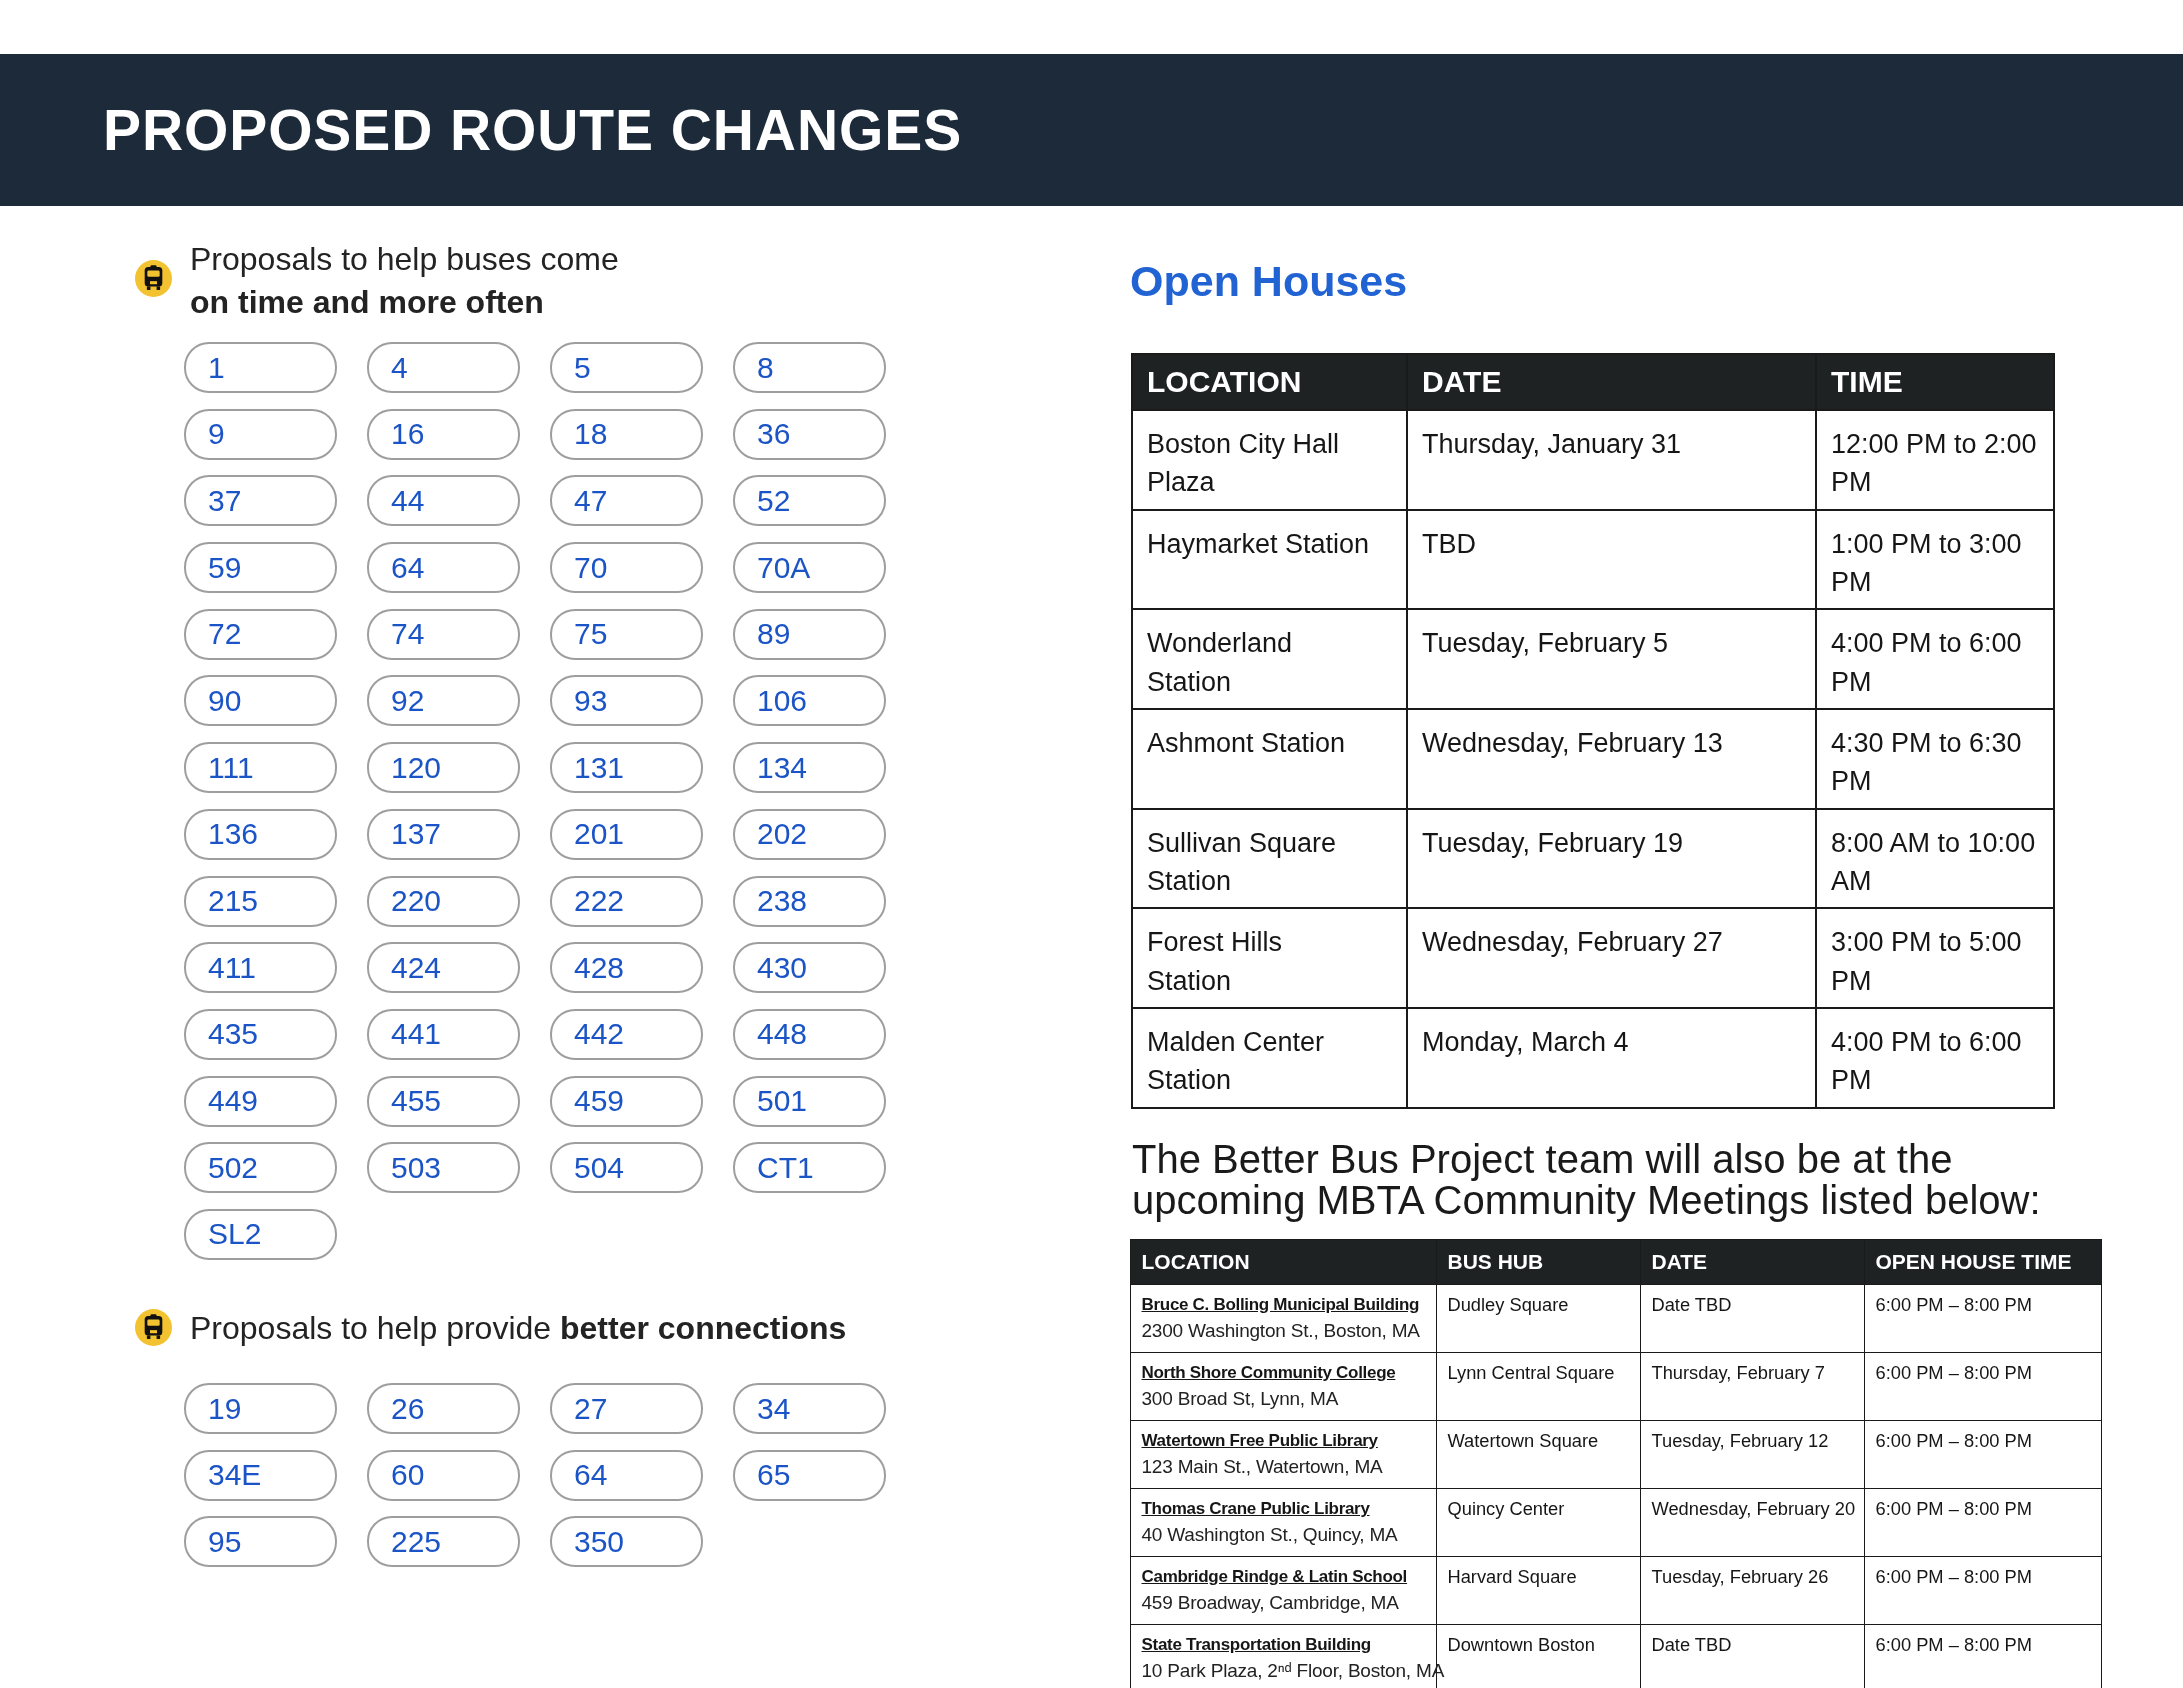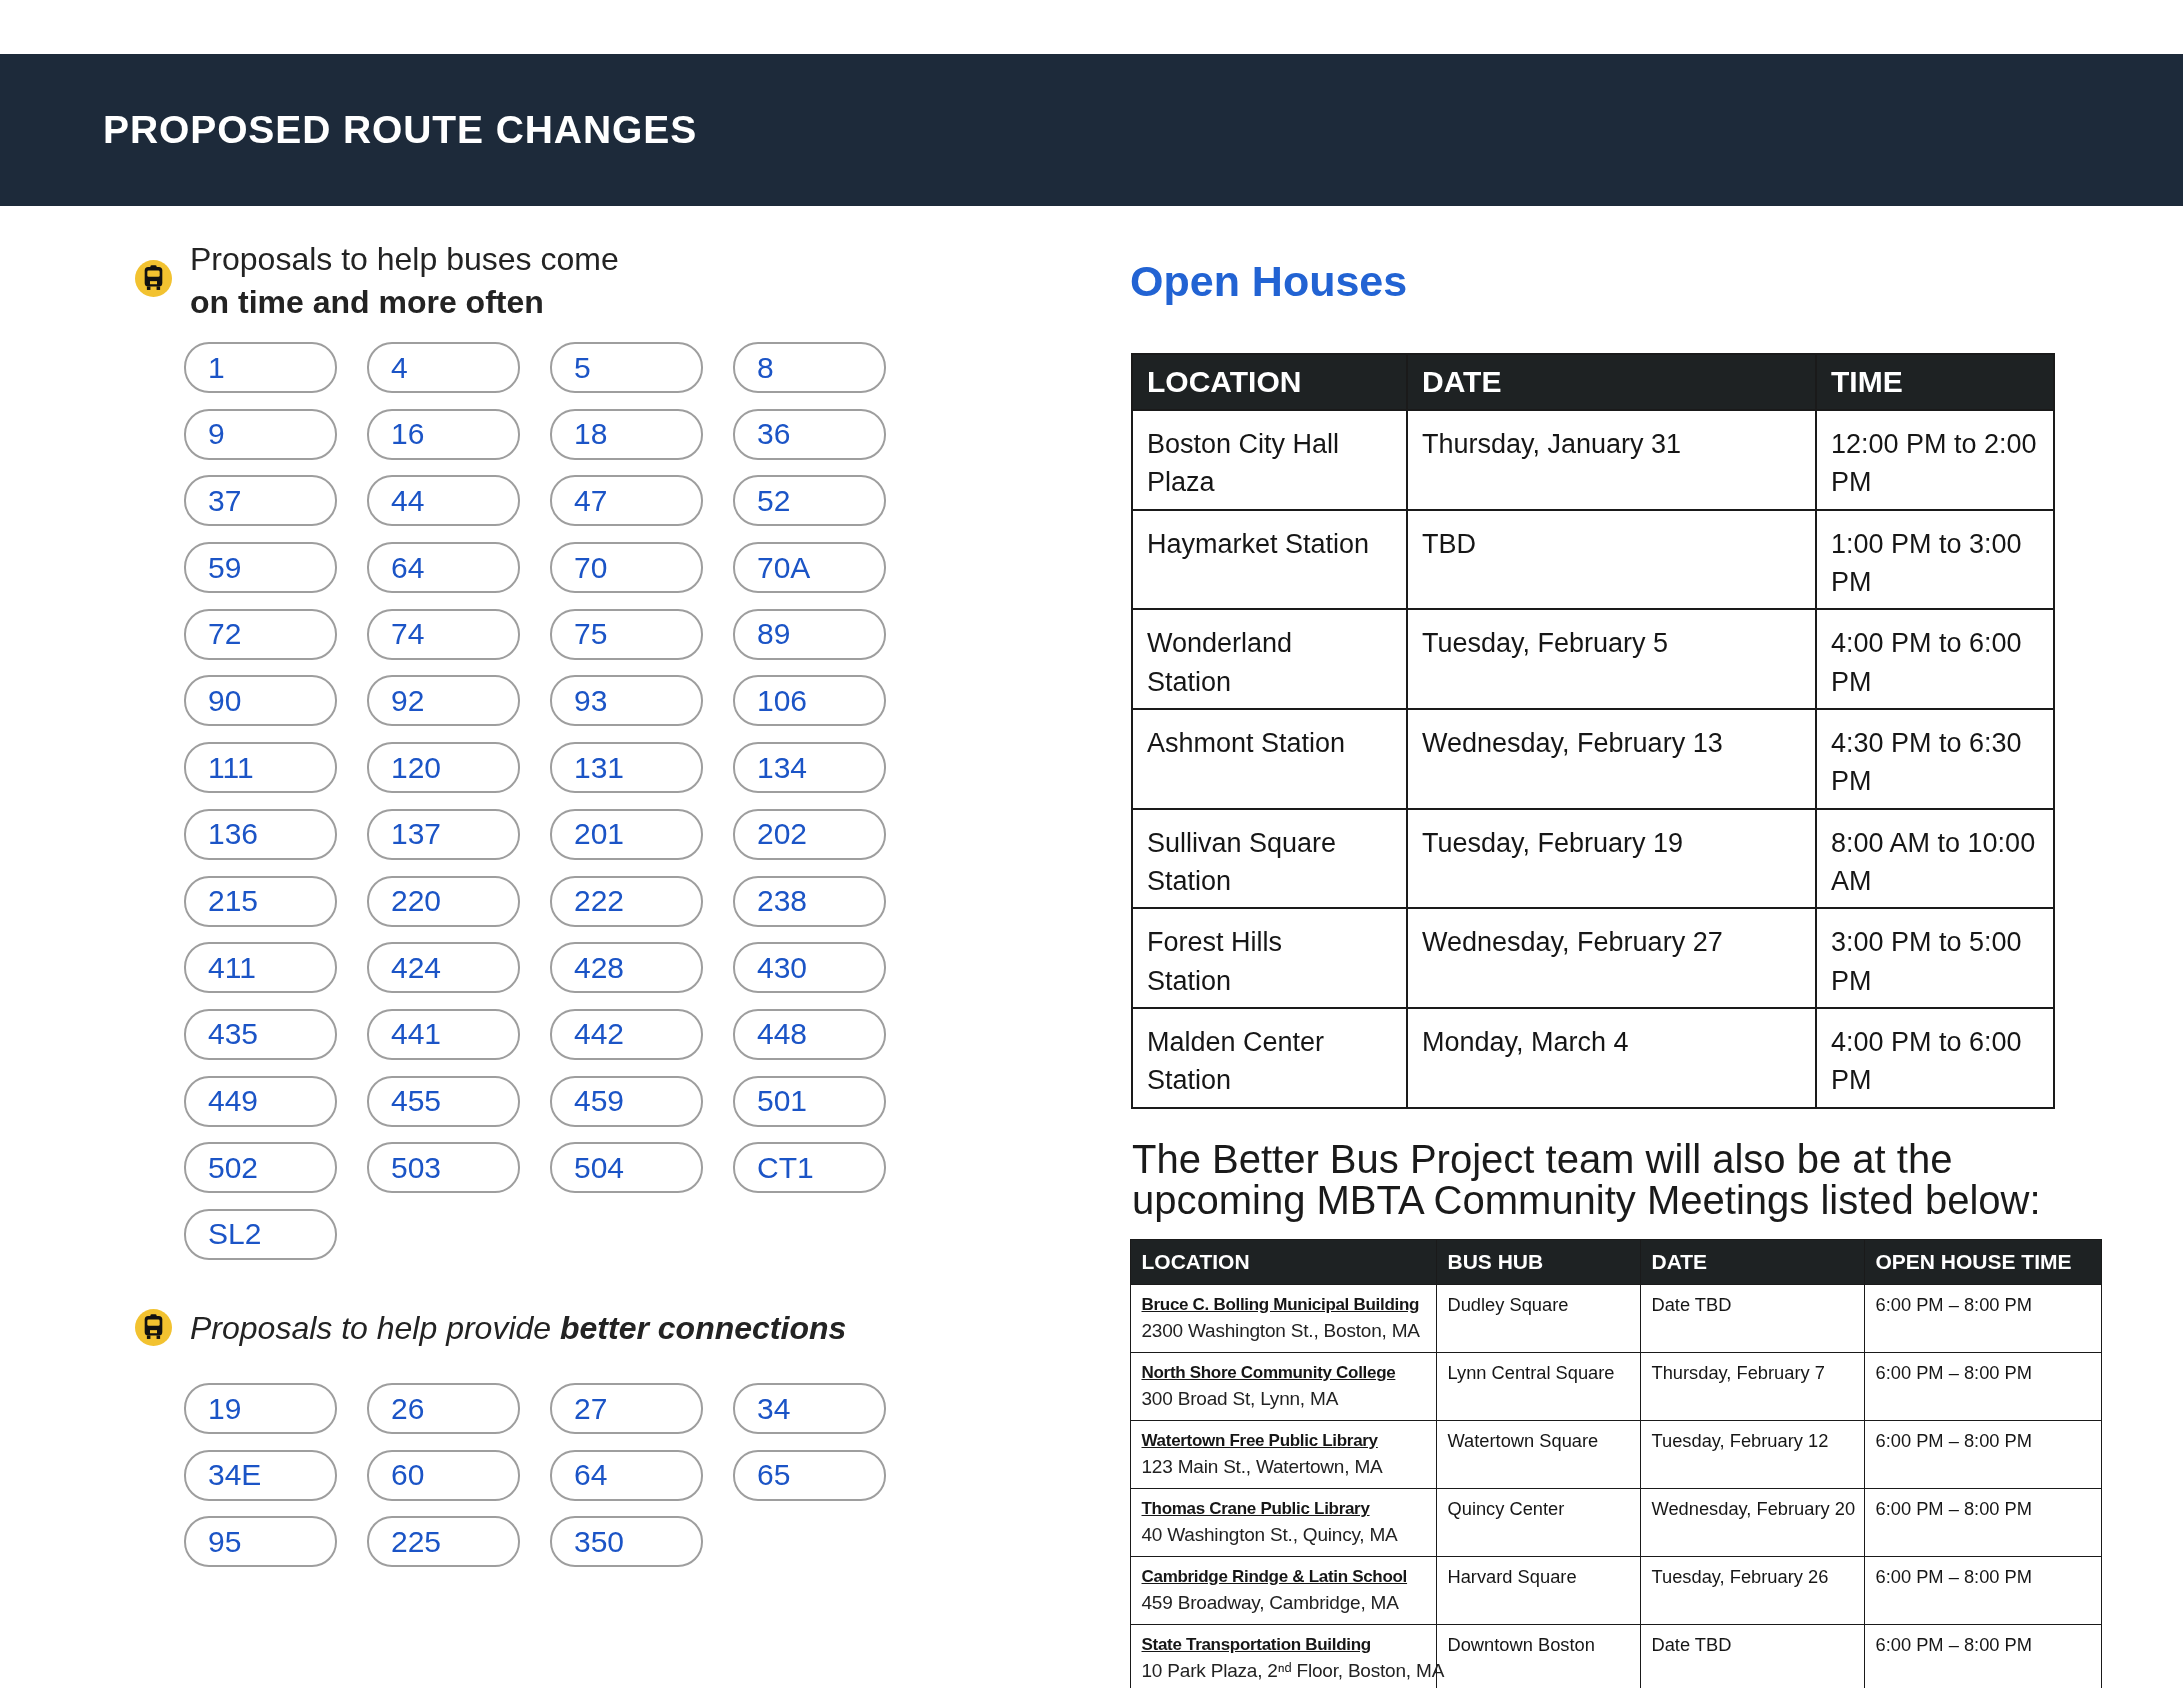--- a/index.html
+++ b/index.html
@@ -16,7 +16,7 @@
   .topbar{position:absolute;left:0;top:54px;width:2184px;height:152px;background:var(--navy);}
   .topbar .bar-title{
     position:absolute;top:0;height:152px;display:flex;align-items:center;
-    color:#ffffff;font-size:39px;font-weight:bold;letter-spacing:0.9px;white-space:nowrap;
+    color:#ffffff;font-size:57px;font-weight:bold;letter-spacing:0.9px;white-space:nowrap;
   }
   .bar-title.left{left:103px;}
   .bar-title.right{left:1155px;}

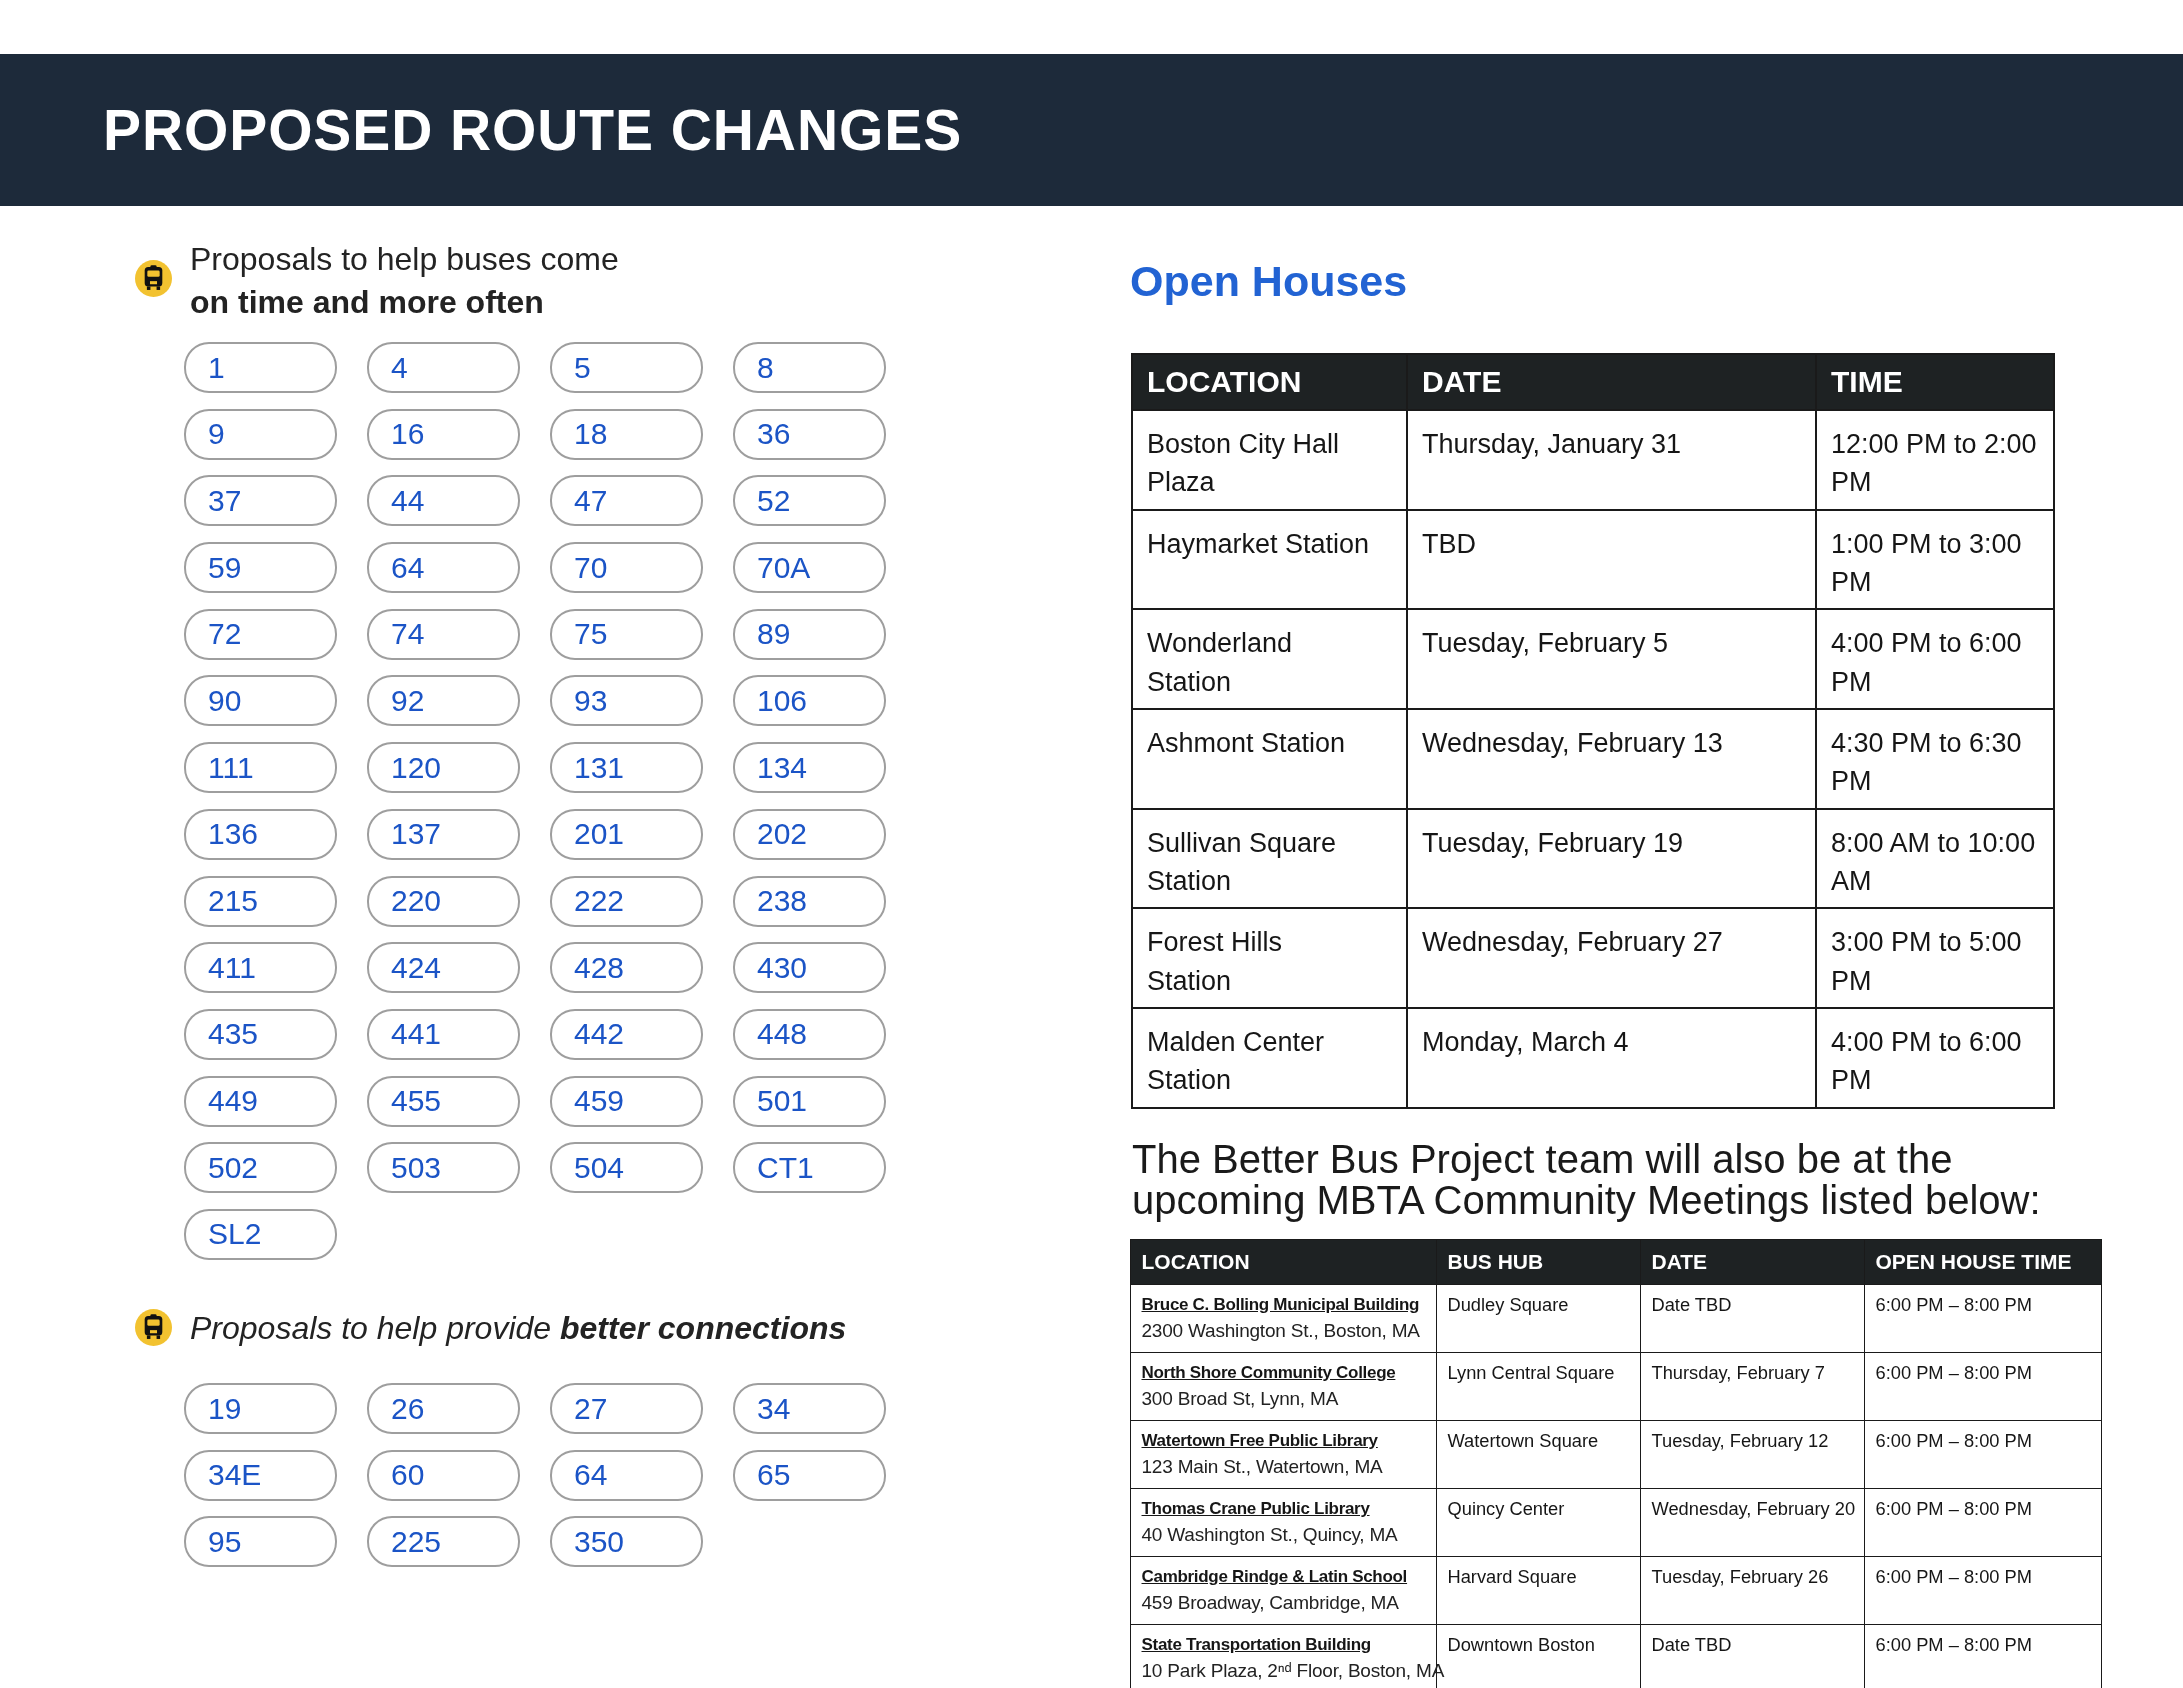--- a/index.html
+++ b/index.html
@@ -149,7 +149,7 @@
     <rect x="13.5" y="30" width="4" height="4" fill="#111111"></rect>
     <rect x="24.5" y="30" width="4" height="4" fill="#111111"></rect>
   </svg>
-  <div class="lede" style="left:190px;top:1307px;font-style:italic;">
+  <div class="lede" style="left:190px;top:1307px;">
     <span>Proposals to help provide</span>
     <span class="bold">better connections</span>
   </div>

